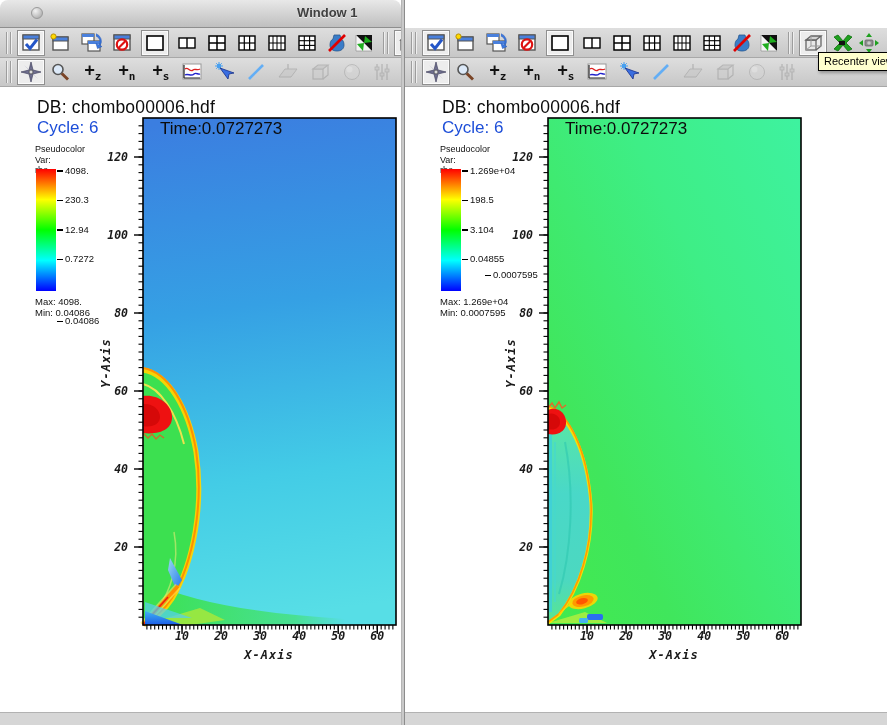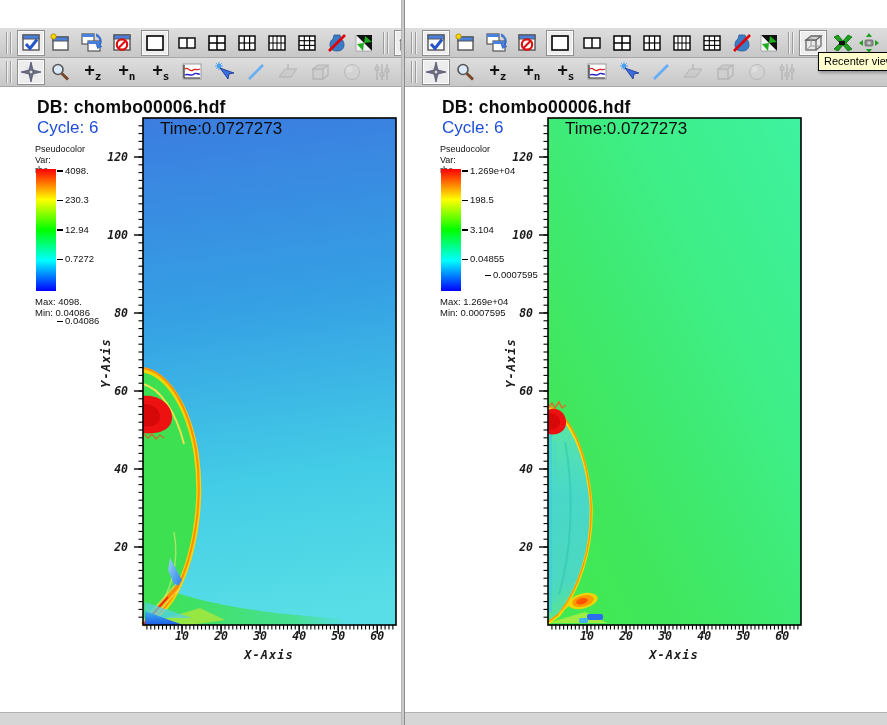--- a/index.html
+++ b/index.html
@@ -210,6 +210,10 @@
 </svg>
 
 <div class="window" id="win1">
+  <div class="titlebar">
+    <span class="tb-circle"></span>
+    <span class="tb-title">Window 1</span>
+  </div>
 
   <div class="toolbar tbrow1">
     <span class="grip"></span>

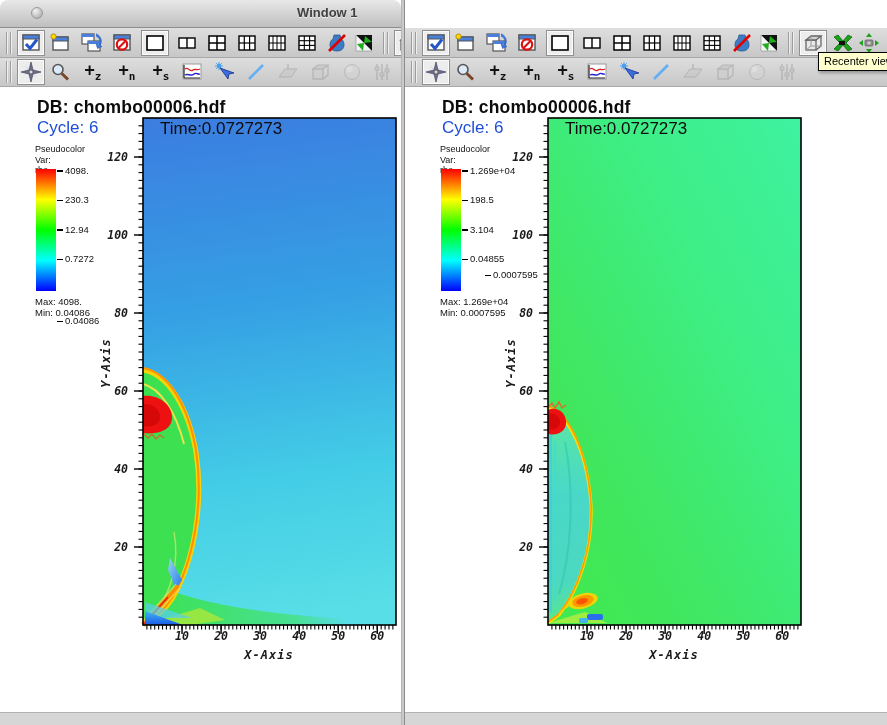--- a/index.html
+++ b/index.html
@@ -37,7 +37,7 @@
   .viewport{position:absolute;left:0;right:0;top:87px;height:626px;background:#fff;}
   .winbottom{position:absolute;left:0;right:0;bottom:0;height:12px;background:#d6d6d6;
     border-top:1px solid #b2b2b2;}
-  .anno-db{position:absolute;left:37px;top:97px;font-size:17.5px;color:#0c0c0c;letter-spacing:.2px;font-weight:bold;}
+  .anno-db{position:absolute;left:37px;top:97px;font-size:17.5px;color:#0c0c0c;letter-spacing:.2px;}
   .anno-cycle{position:absolute;left:37px;top:118px;font-size:17px;color:#1d4ed8;}
   .anno-time{position:absolute;left:160px;top:119px;font-size:17px;color:#0c0c0c;z-index:6;}
   .legend{position:absolute;left:0;top:0;}

